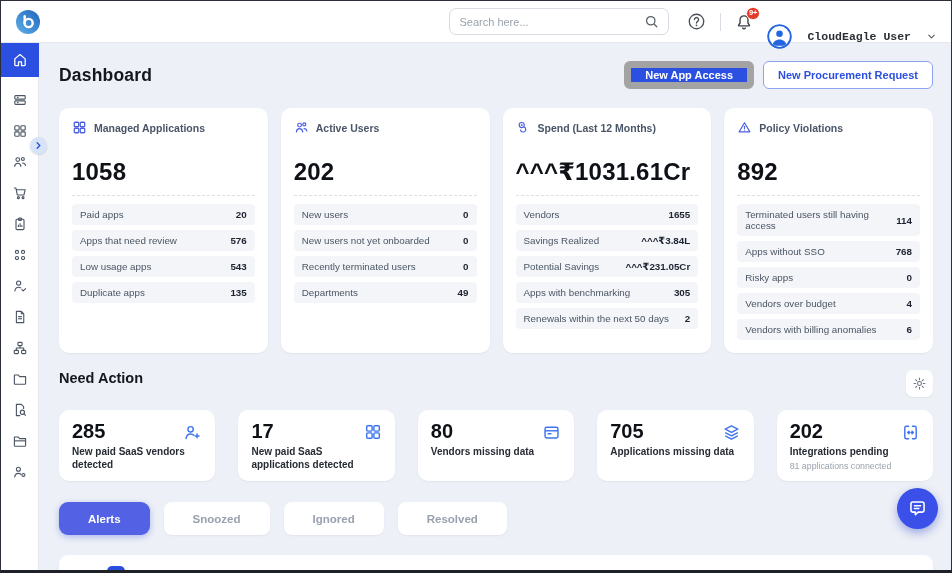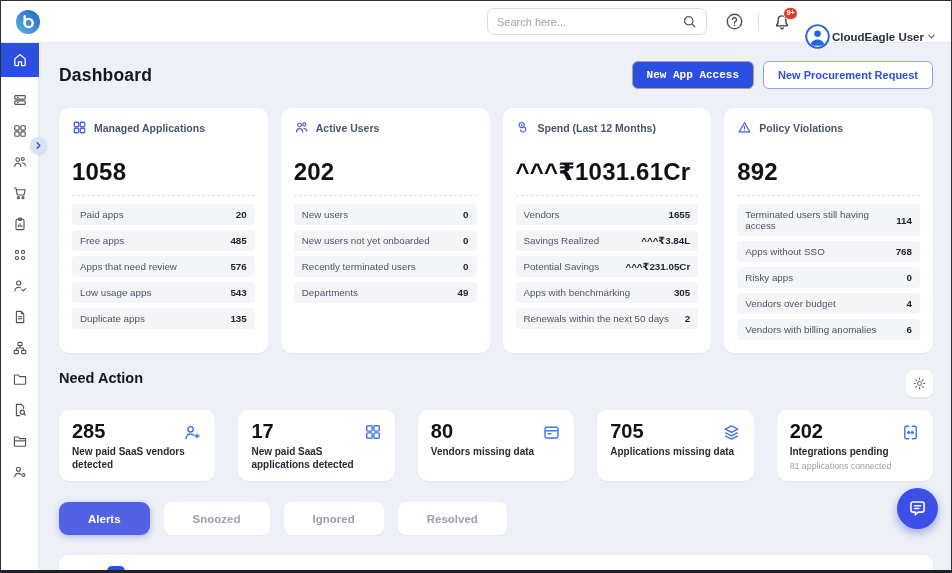--- a/index.html
+++ b/index.html
@@ -23,7 +23,7 @@
   .vdiv{width:1px;height:18px;background:#d9dde3;margin-right:14px;}
   .bellwrap{position:relative;margin-right:14px;}
   .badge9{position:absolute;top:-6px;right:-7px;min-width:14px;height:13px;padding:0 2px;background:#e53a2a;border:1px solid #fff;border-radius:8px;color:#fff;font-size:7.5px;font-weight:700;display:grid;place-items:center;line-height:1;}
-  .userchip{display:flex;align-items:center;gap:2px;background:none;border:none;cursor:pointer;font-family:Liberation Sans, sans-serif;margin-top:30px;}
+  .userchip{display:flex;align-items:center;gap:15px;background:none;border:none;cursor:pointer;font-family:Liberation Mono, monospace;margin-top:30px;}
   .avatar{width:25px;height:25px;border-radius:50%;}
   .username{font-size:11.5px;font-weight:600;color:#2a2f36;}
 

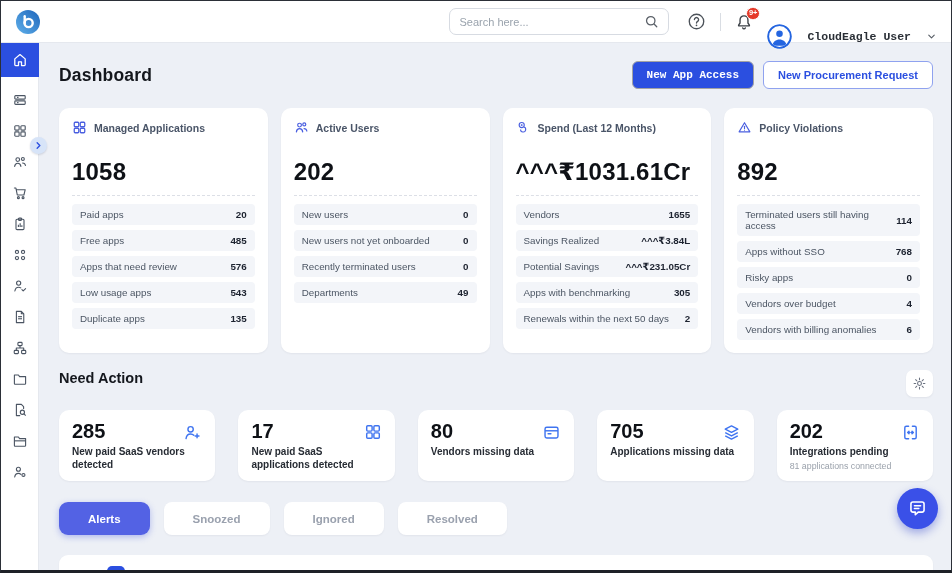--- a/index.html
+++ b/index.html
@@ -39,7 +39,7 @@
   .pagetitle{font-size:17.5px;font-weight:700;color:#14171d;letter-spacing:.2px;}
   .titlerow .spacer{flex:1;}
   .btn{height:28px;border-radius:6px;font-size:11px;font-weight:600;font-family:inherit;cursor:pointer;padding:0 14px;}
-  .btn-primary{background:#2b4fe0;color:#fff;border:1px solid #a3a3a3;margin-right:9px;font-family:Liberation Mono, monospace;}
+  .btn-primary{background:#2b4fe0;color:#fff;border:7px solid #a3a3a3;margin-right:9px;}
   .btn-outline{background:#fff;color:#2b4fe0;border:1px solid #8fa2ef;}
 
   

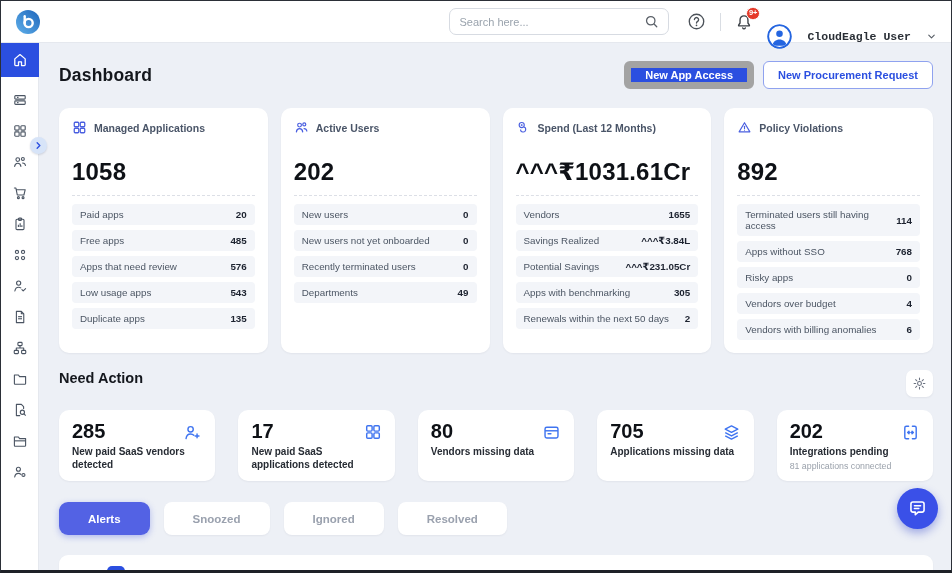--- a/index.html
+++ b/index.html
@@ -316,10 +316,6 @@
           <span class="kv">20</span>
         </div>
       <div class="krow">
-          <span class="kl">Free apps</span>
-          <span class="kv">485</span>
-        </div>
-      <div class="krow">
           <span class="kl">Apps that need review</span>
           <span class="kv">576</span>
         </div>

